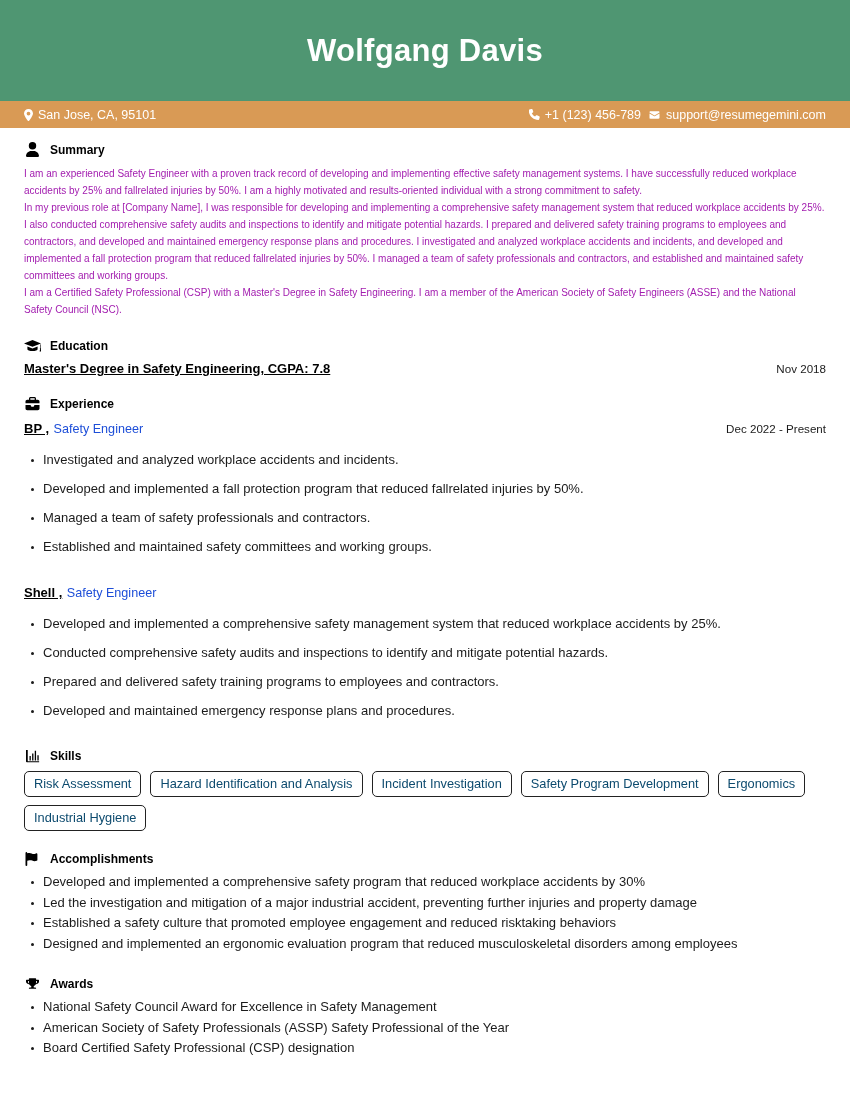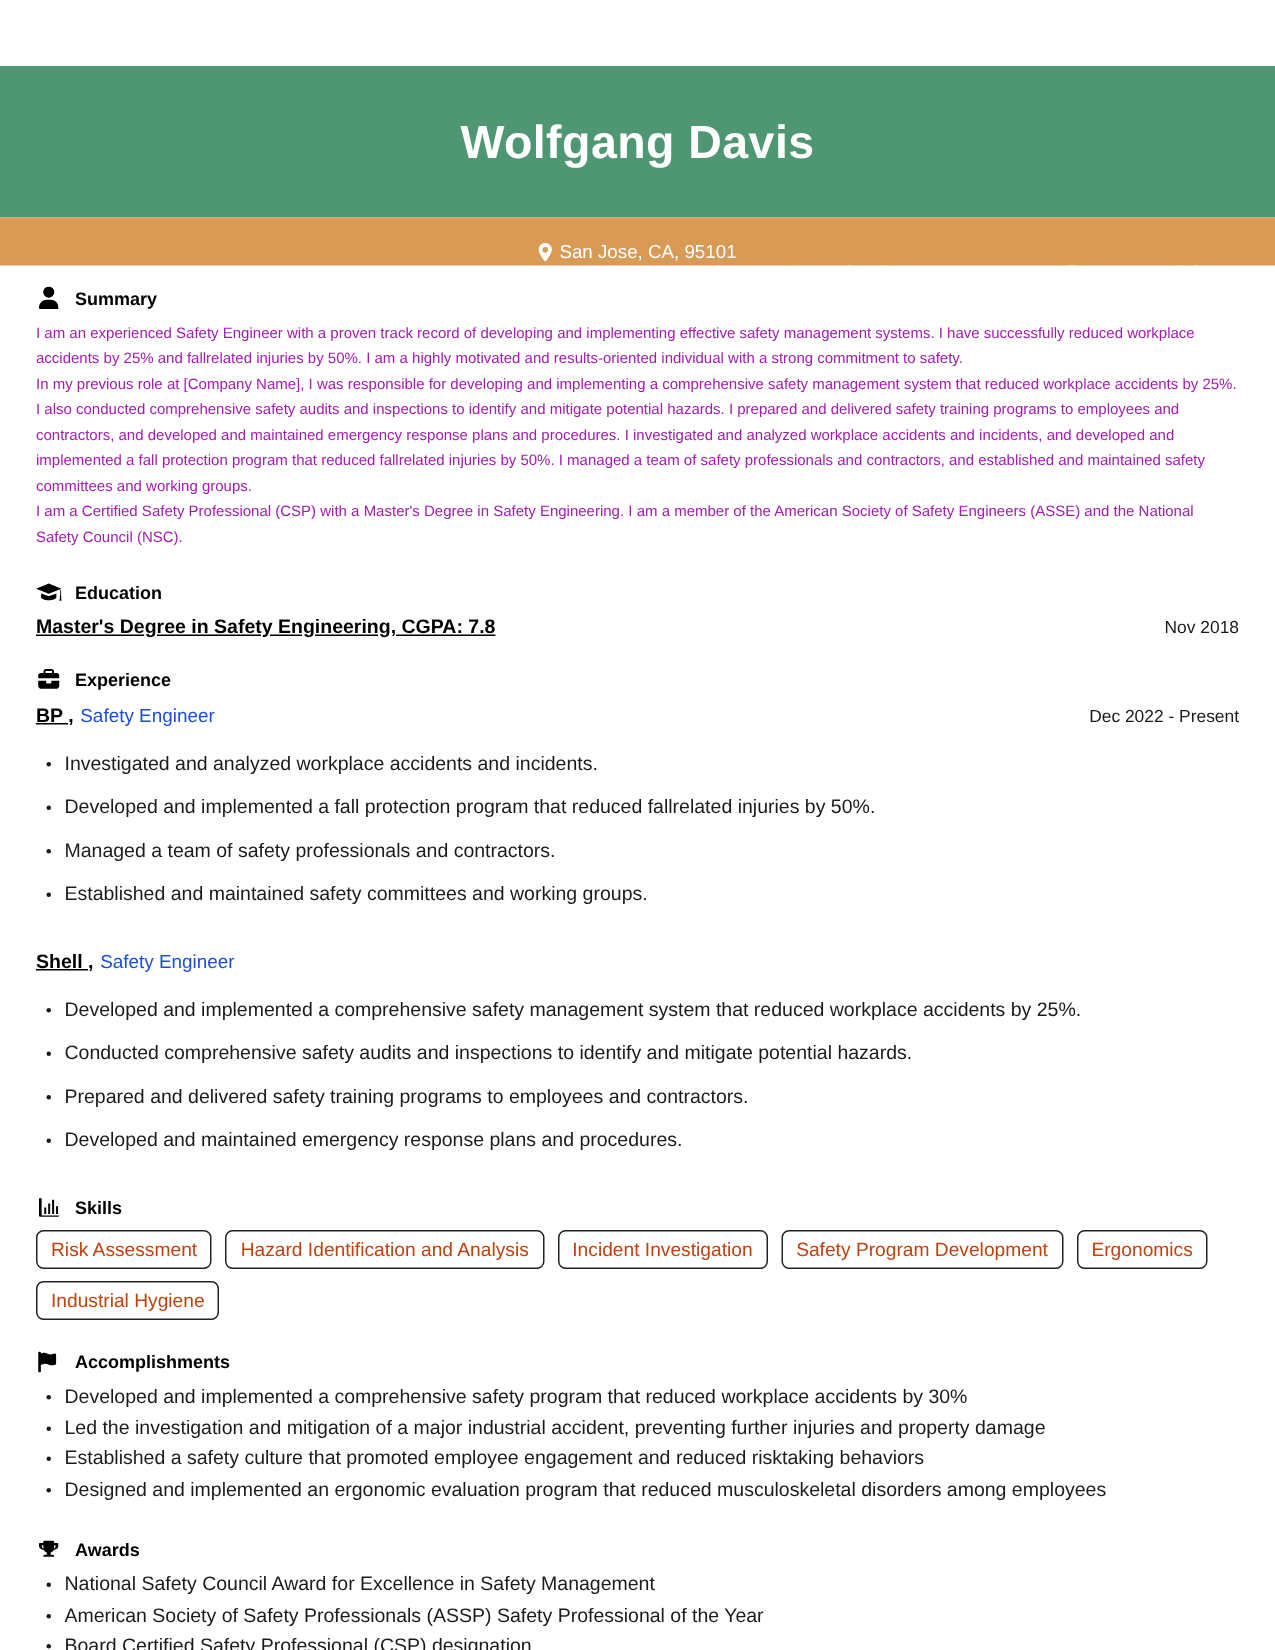--- a/index.html
+++ b/index.html
@@ -19,7 +19,6 @@
     height: 824px;
     position: relative;
     box-sizing: border-box;
-    margin-top: 44px;
   }
 
   

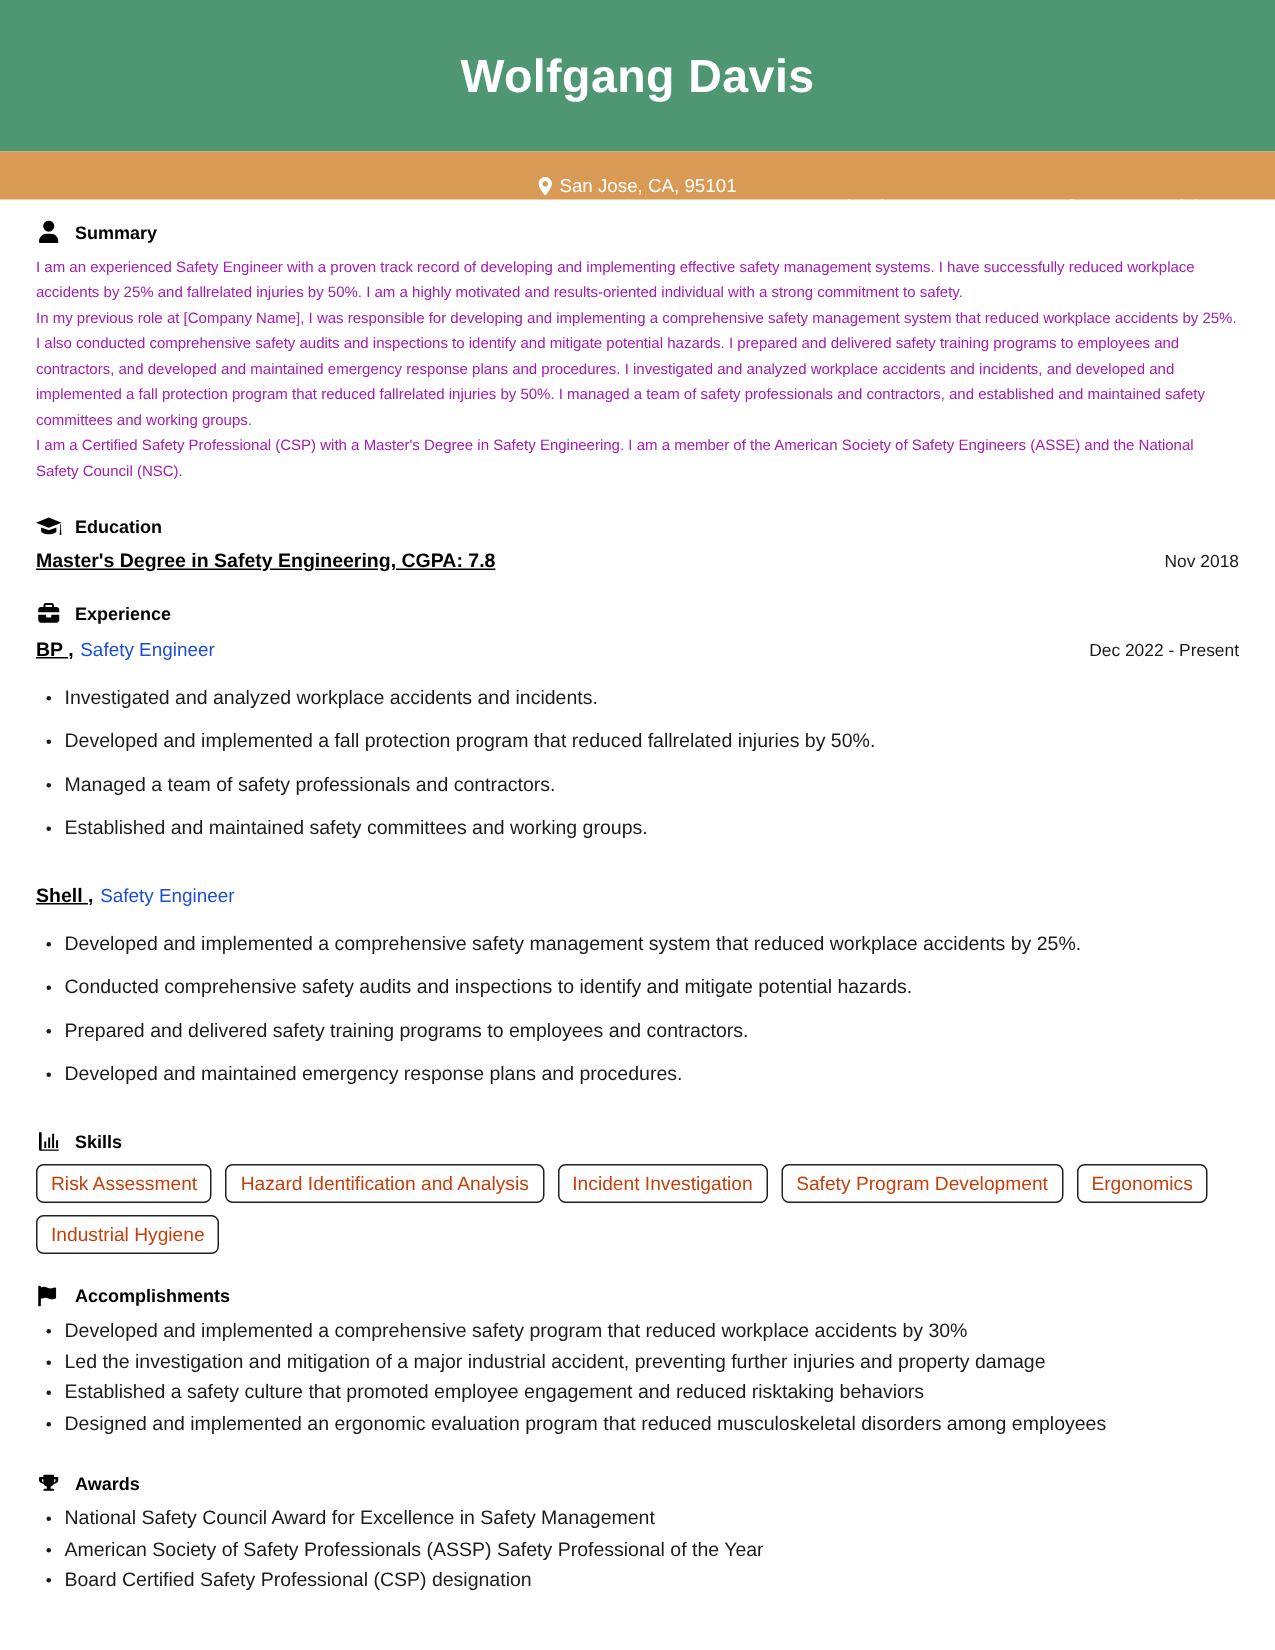--- a/index.html
+++ b/index.html
@@ -41,11 +41,10 @@
     height: 27px;
     display: flex;
     align-items: center;
-    padding: 16px 24px;
+    padding: 4px 24px;
     box-sizing: border-box;
     color: #ffffff;
     font-size: 12.5px;
-    flex-direction: column;
   }
   .contact-left {
     display: flex;

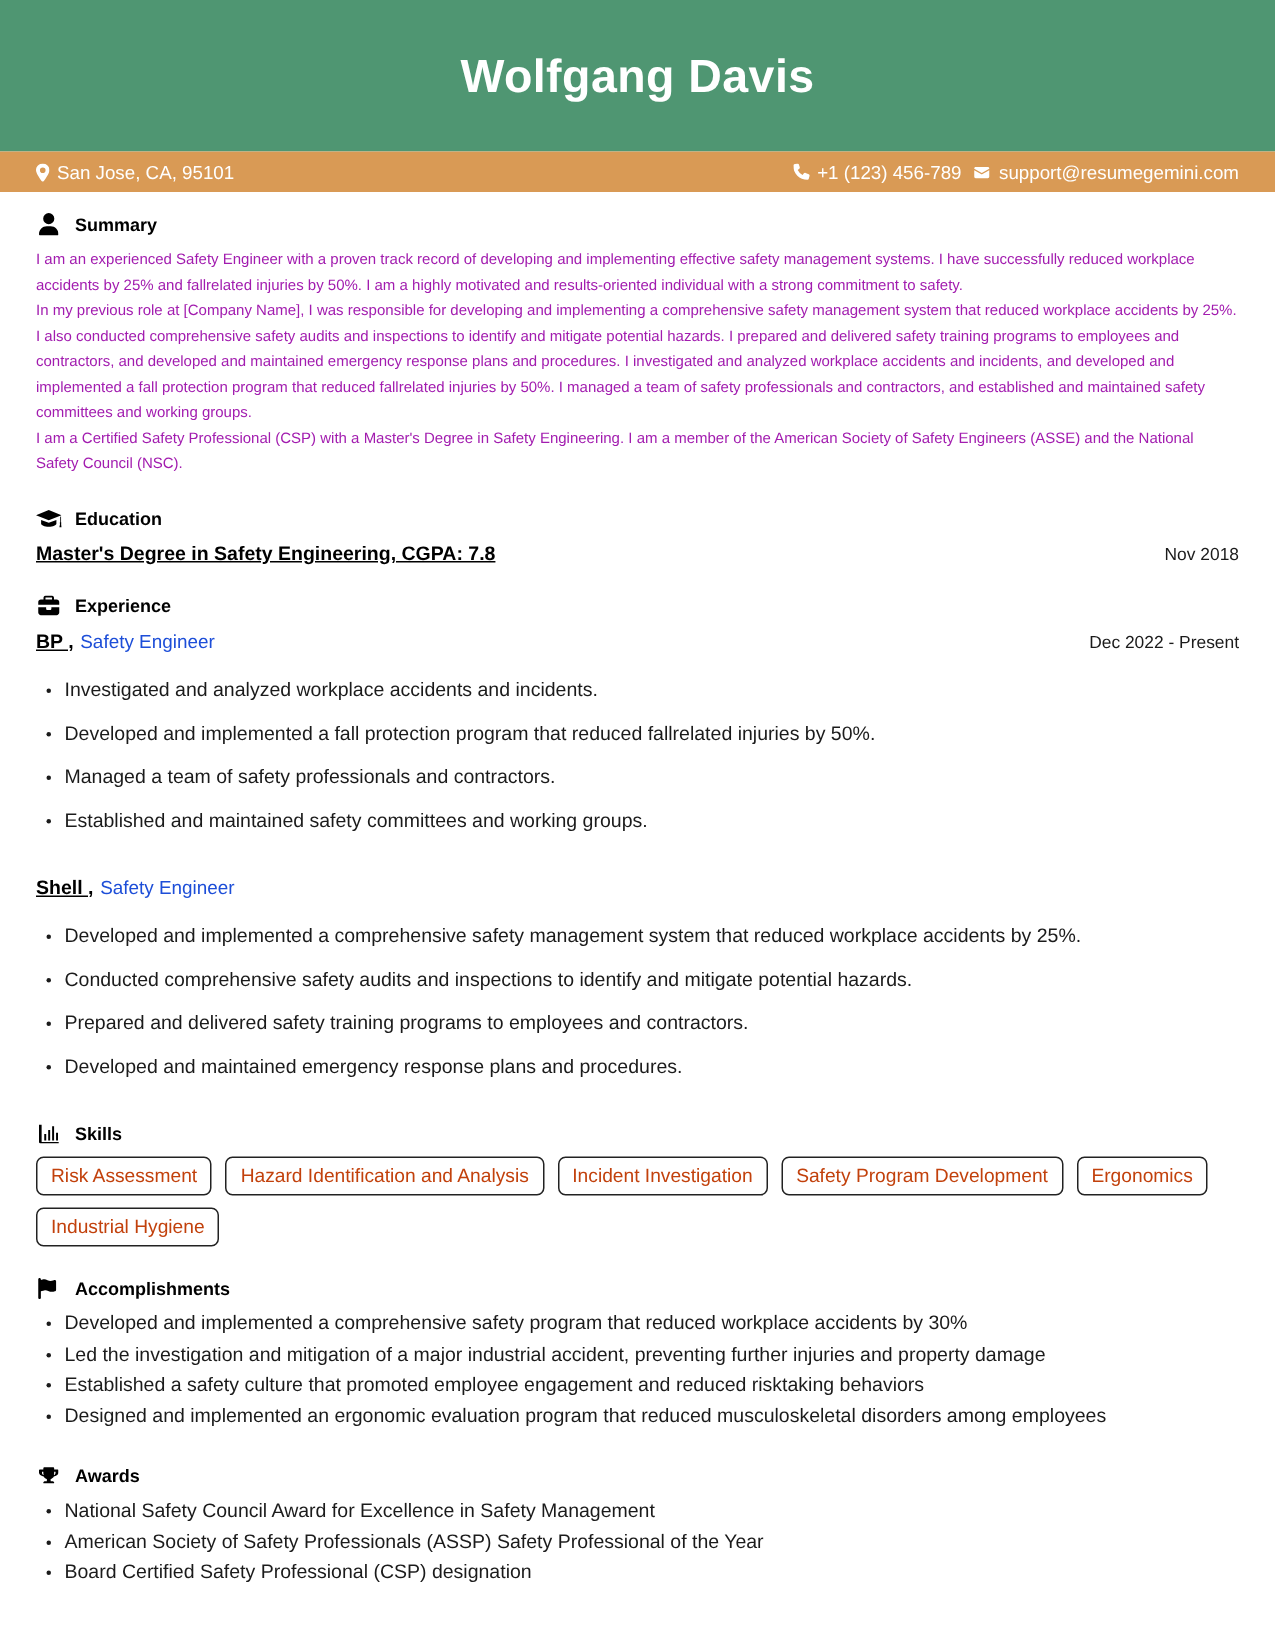--- a/index.html
+++ b/index.html
@@ -166,7 +166,7 @@
     padding: 4px 9px 5px 9px;
     font-size: 12.8px;
     line-height: 15px;
-    color: #c2410c;
+    color: #0c4a6e;
     background: #ffffff;
     white-space: nowrap;
   }

